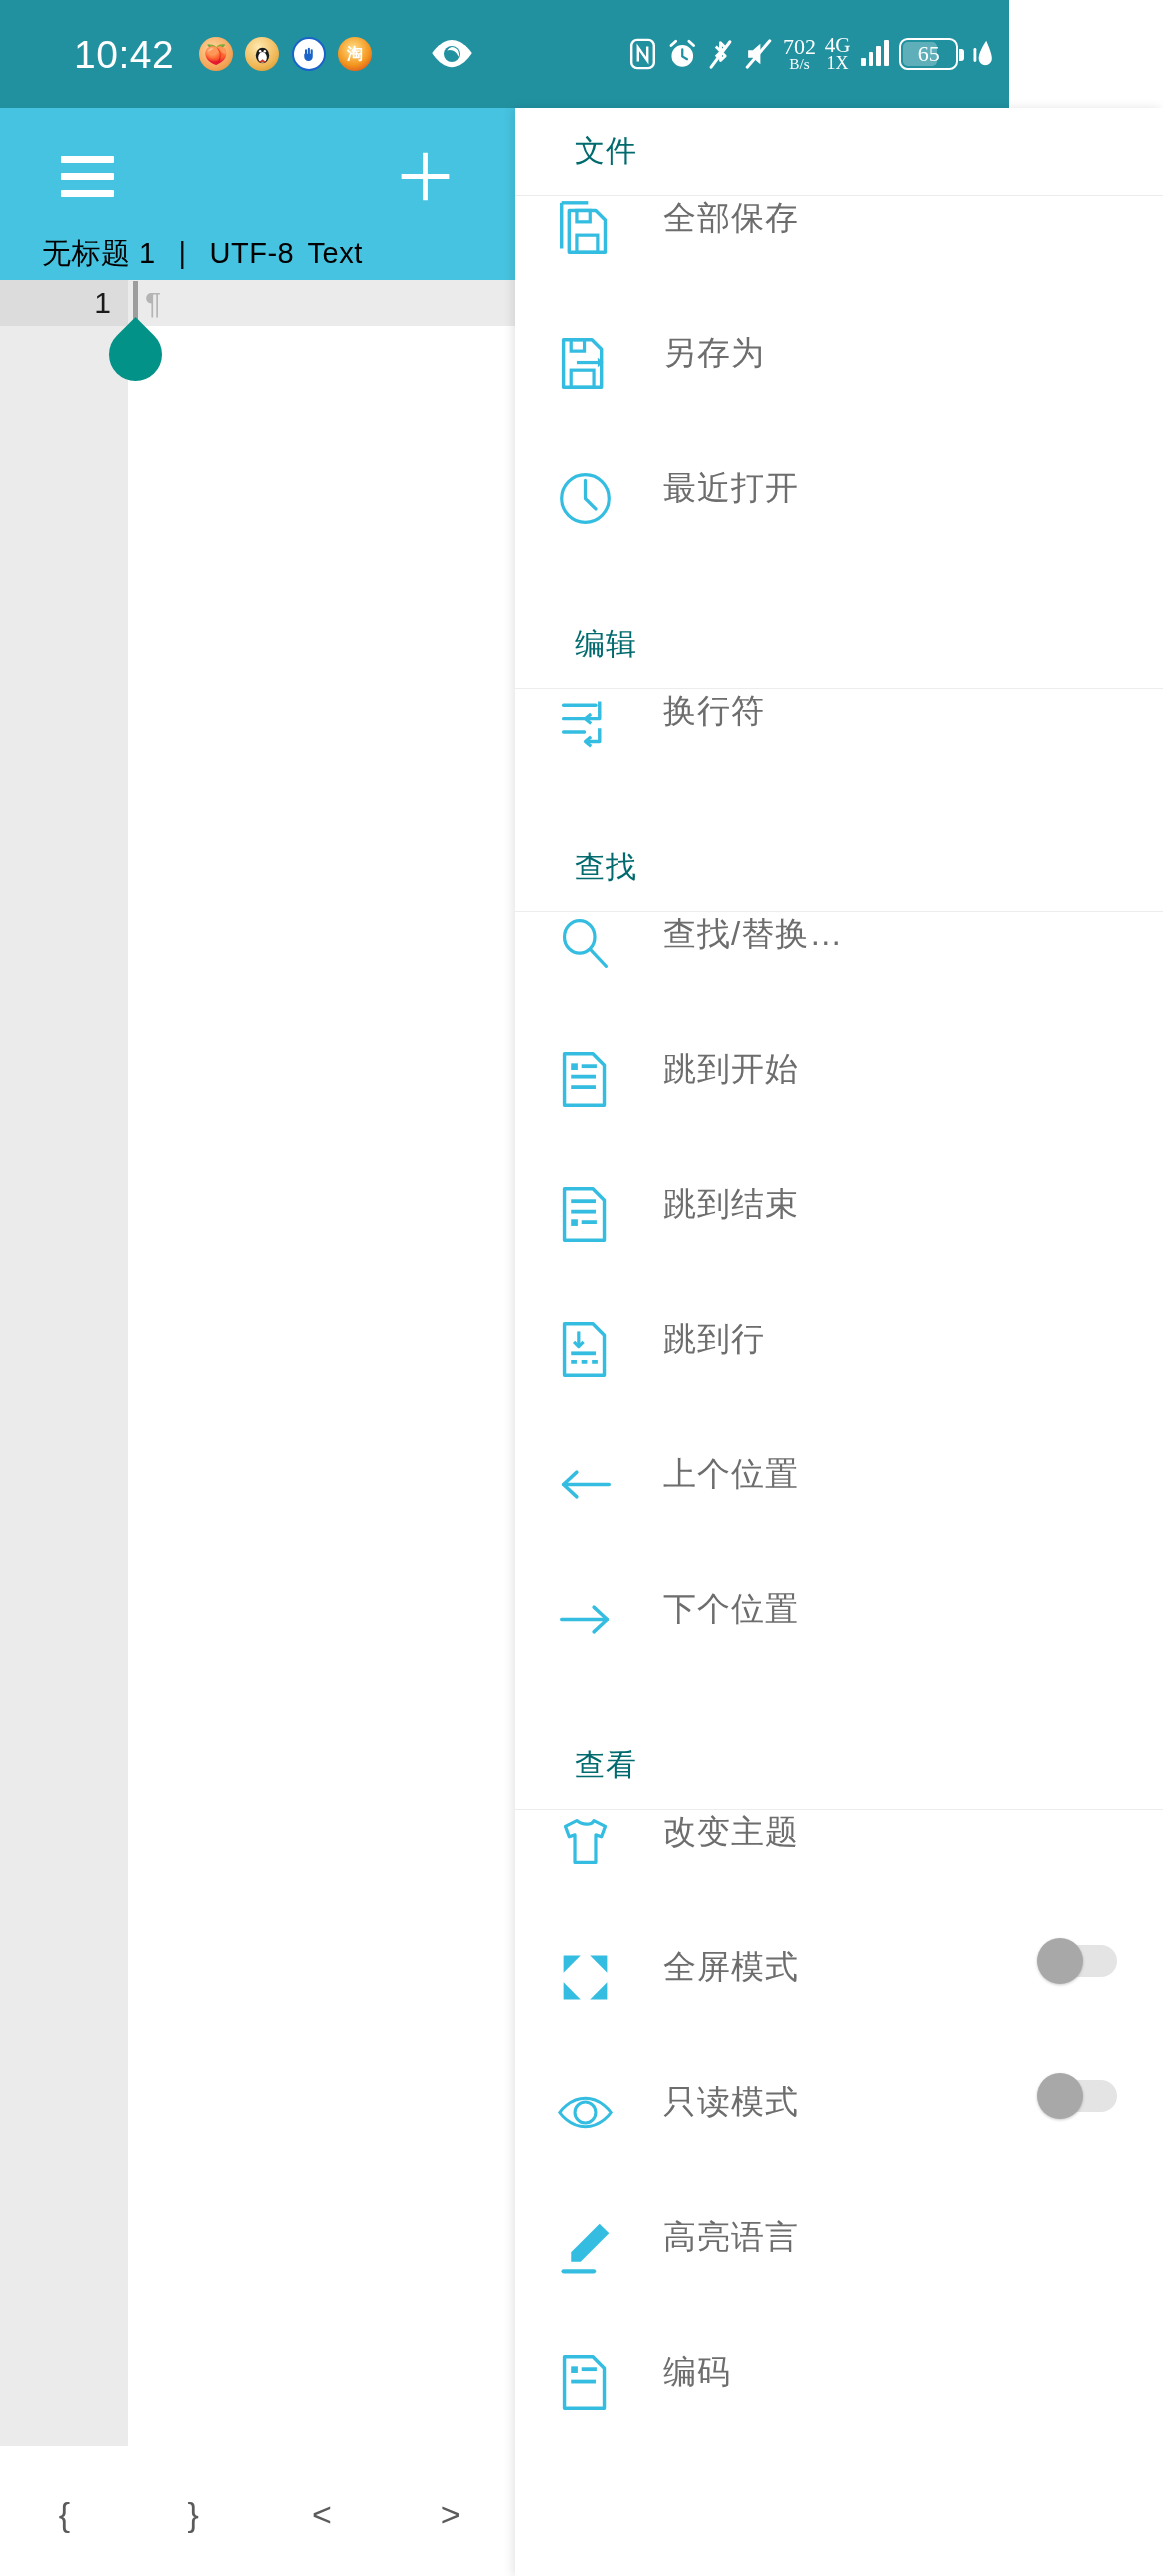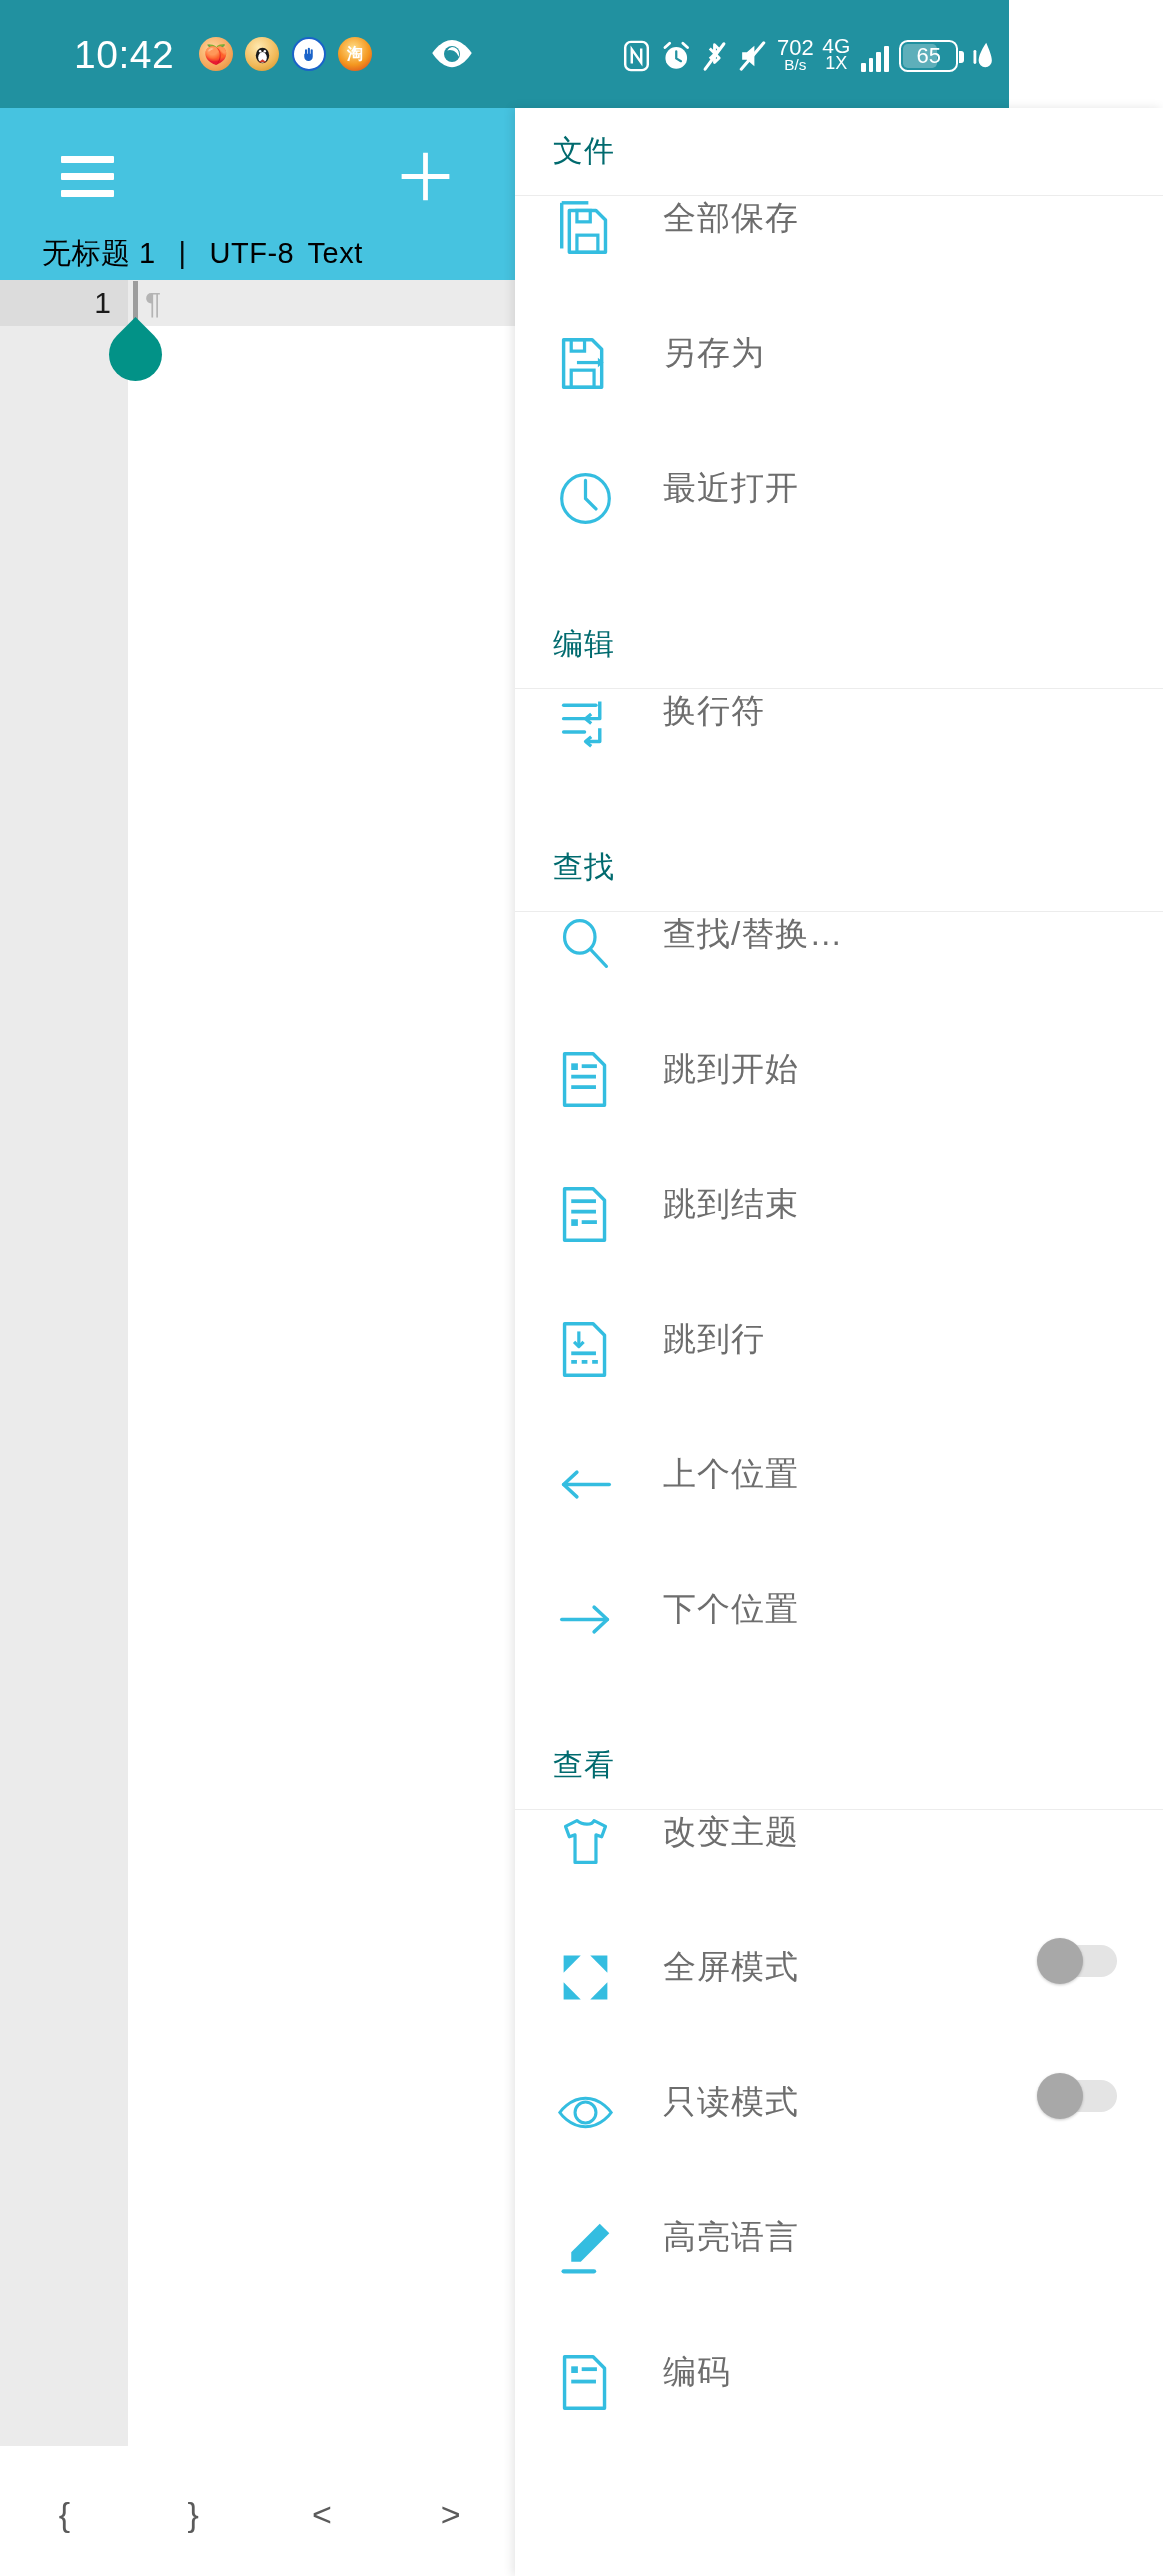--- a/index.html
+++ b/index.html
@@ -60,8 +60,9 @@
     position: absolute;
     right: 15.3px;
     display: flex;
-    align-items: flex-end;
+    align-items: center;
     gap: 10.5px;
+    font-family: Liberation Serif, serif;
   }
   .sb-icon { display: flex; align-items: center; justify-content: center; }
   .net-speed {

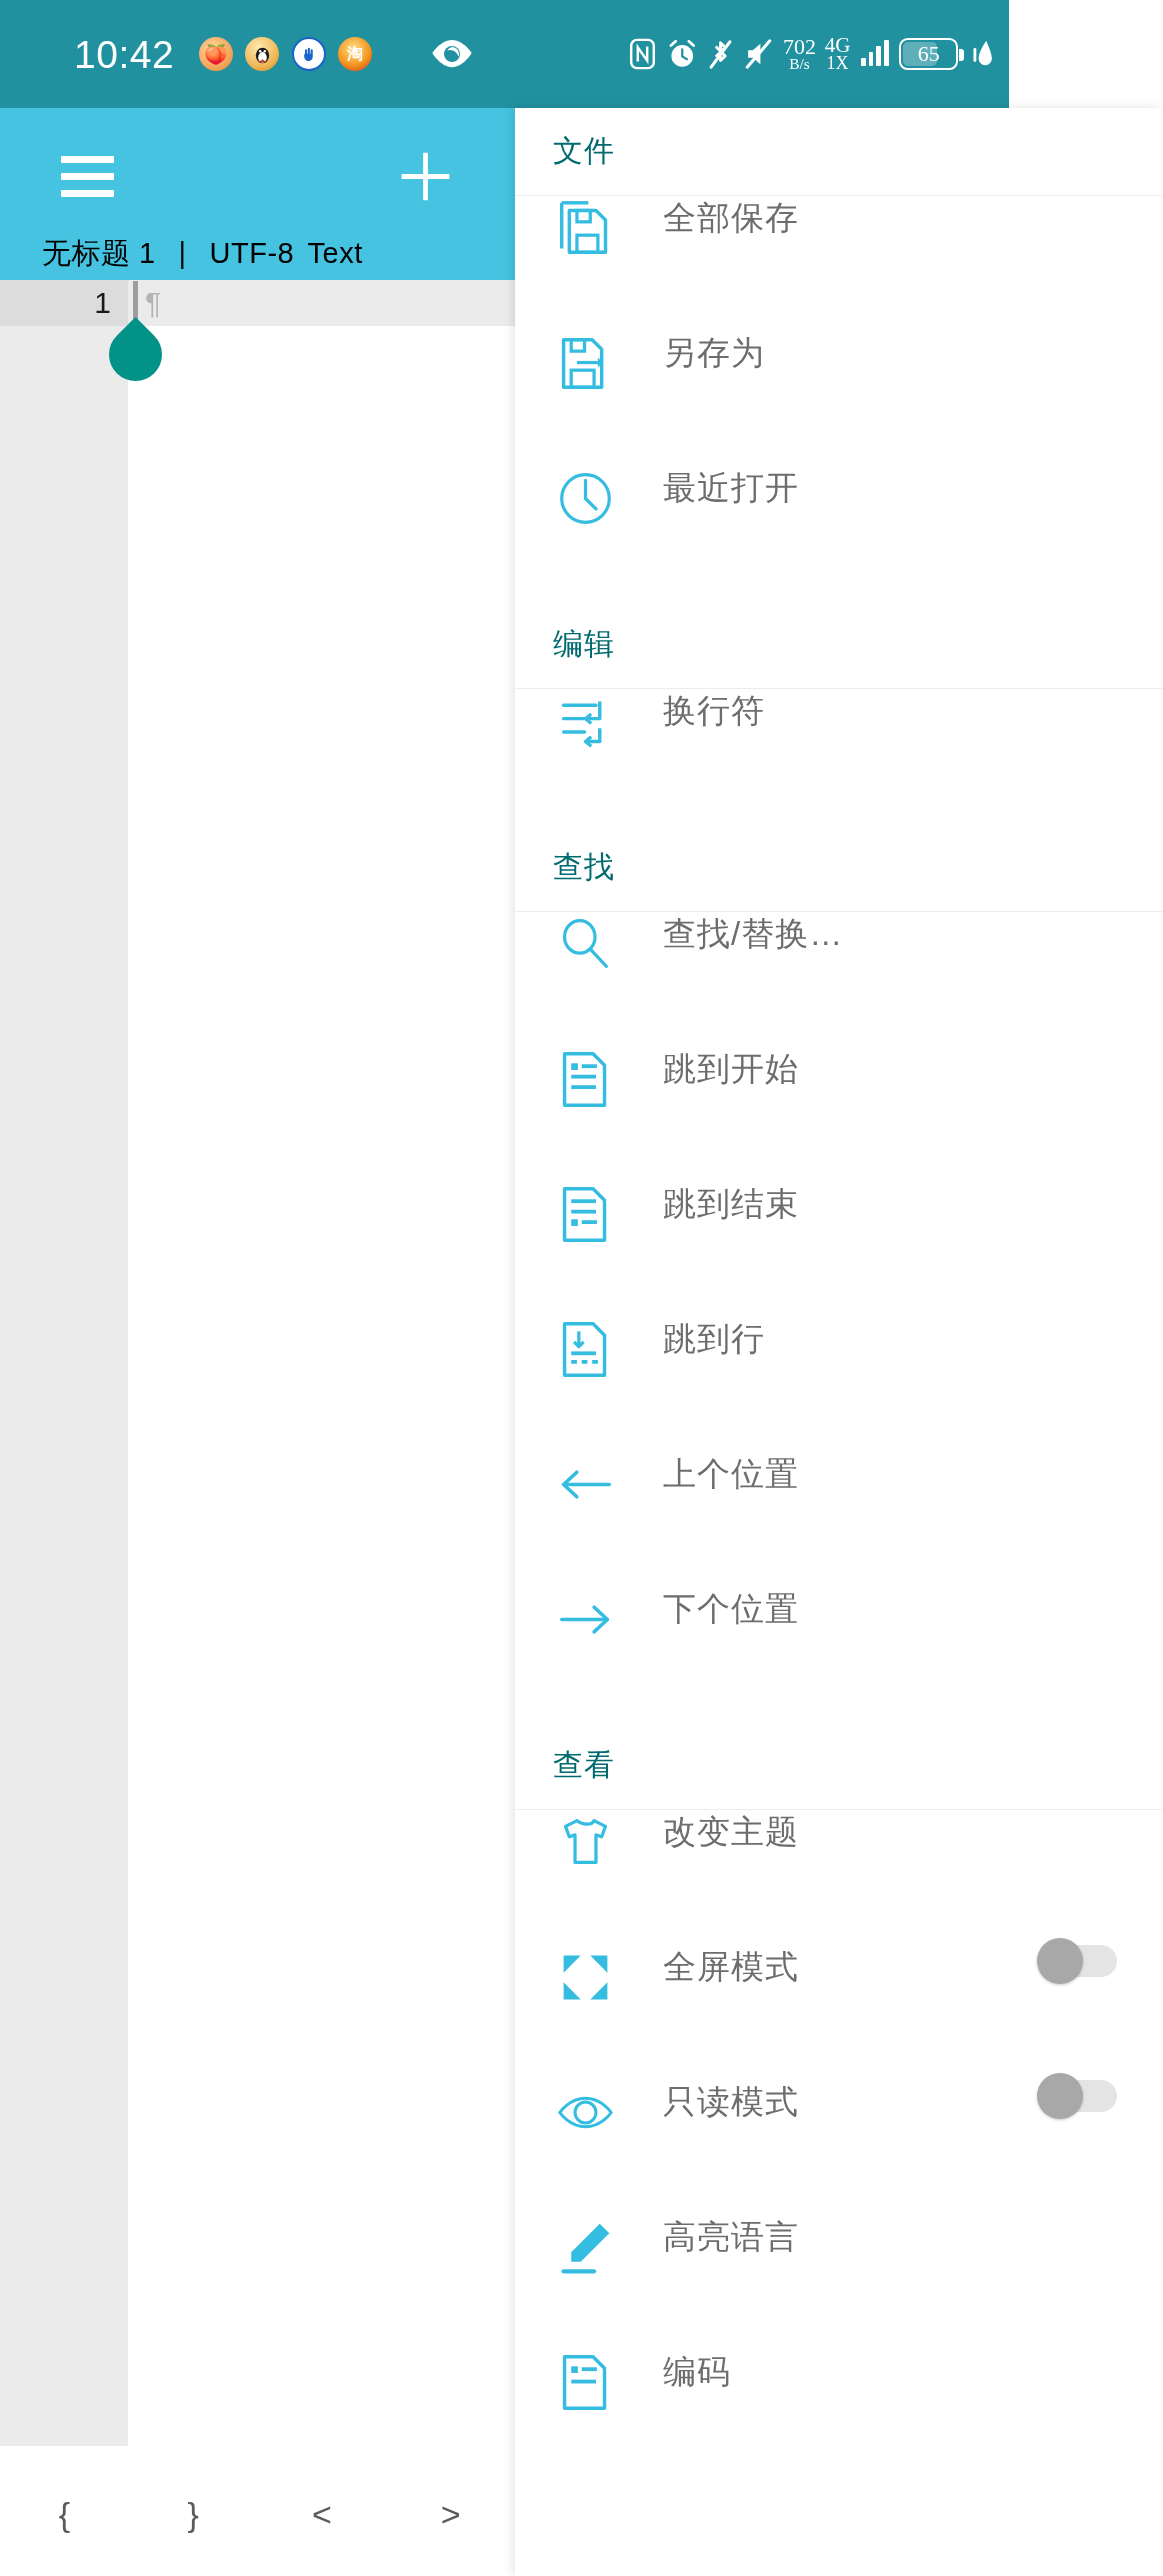--- a/index.html
+++ b/index.html
@@ -222,7 +222,7 @@
     height: 88px;
     display: flex;
     align-items: center;
-    padding-left: 38px;
+    padding-left: 60px;
     font-size: 30px;
     color: #006a6e;
     border-bottom: 1.9px solid #ececec;

